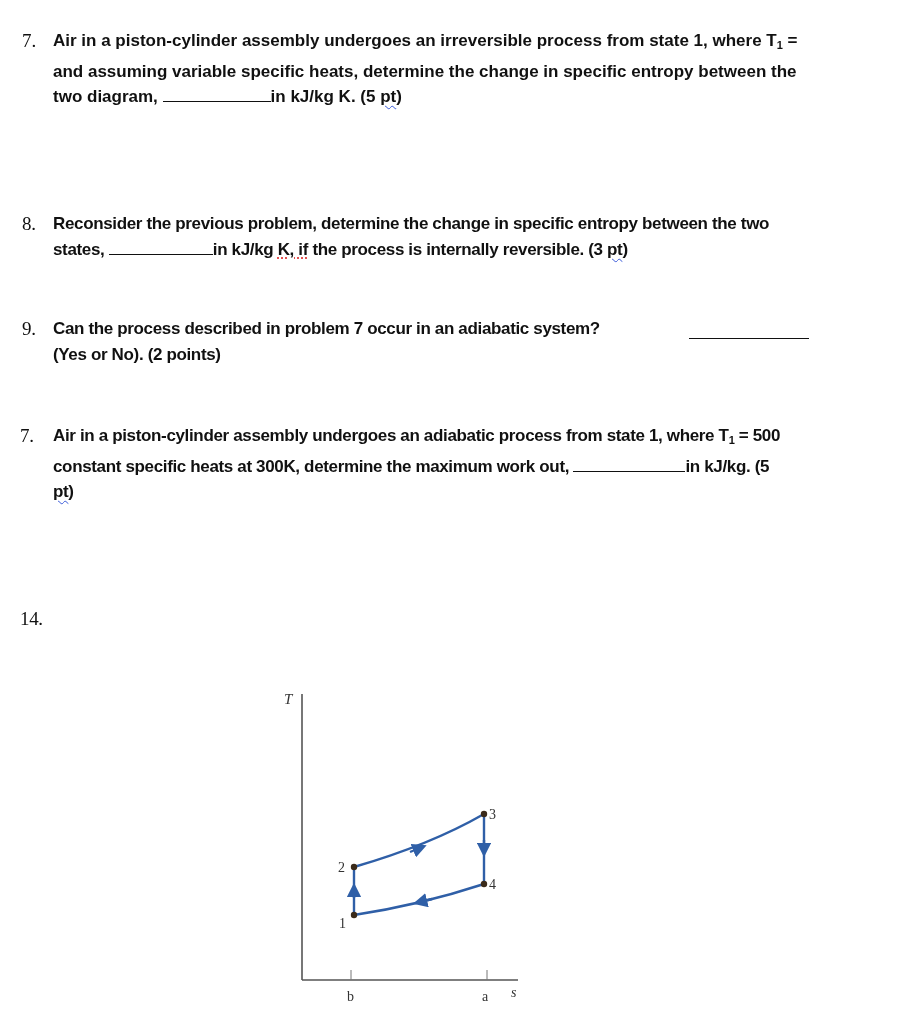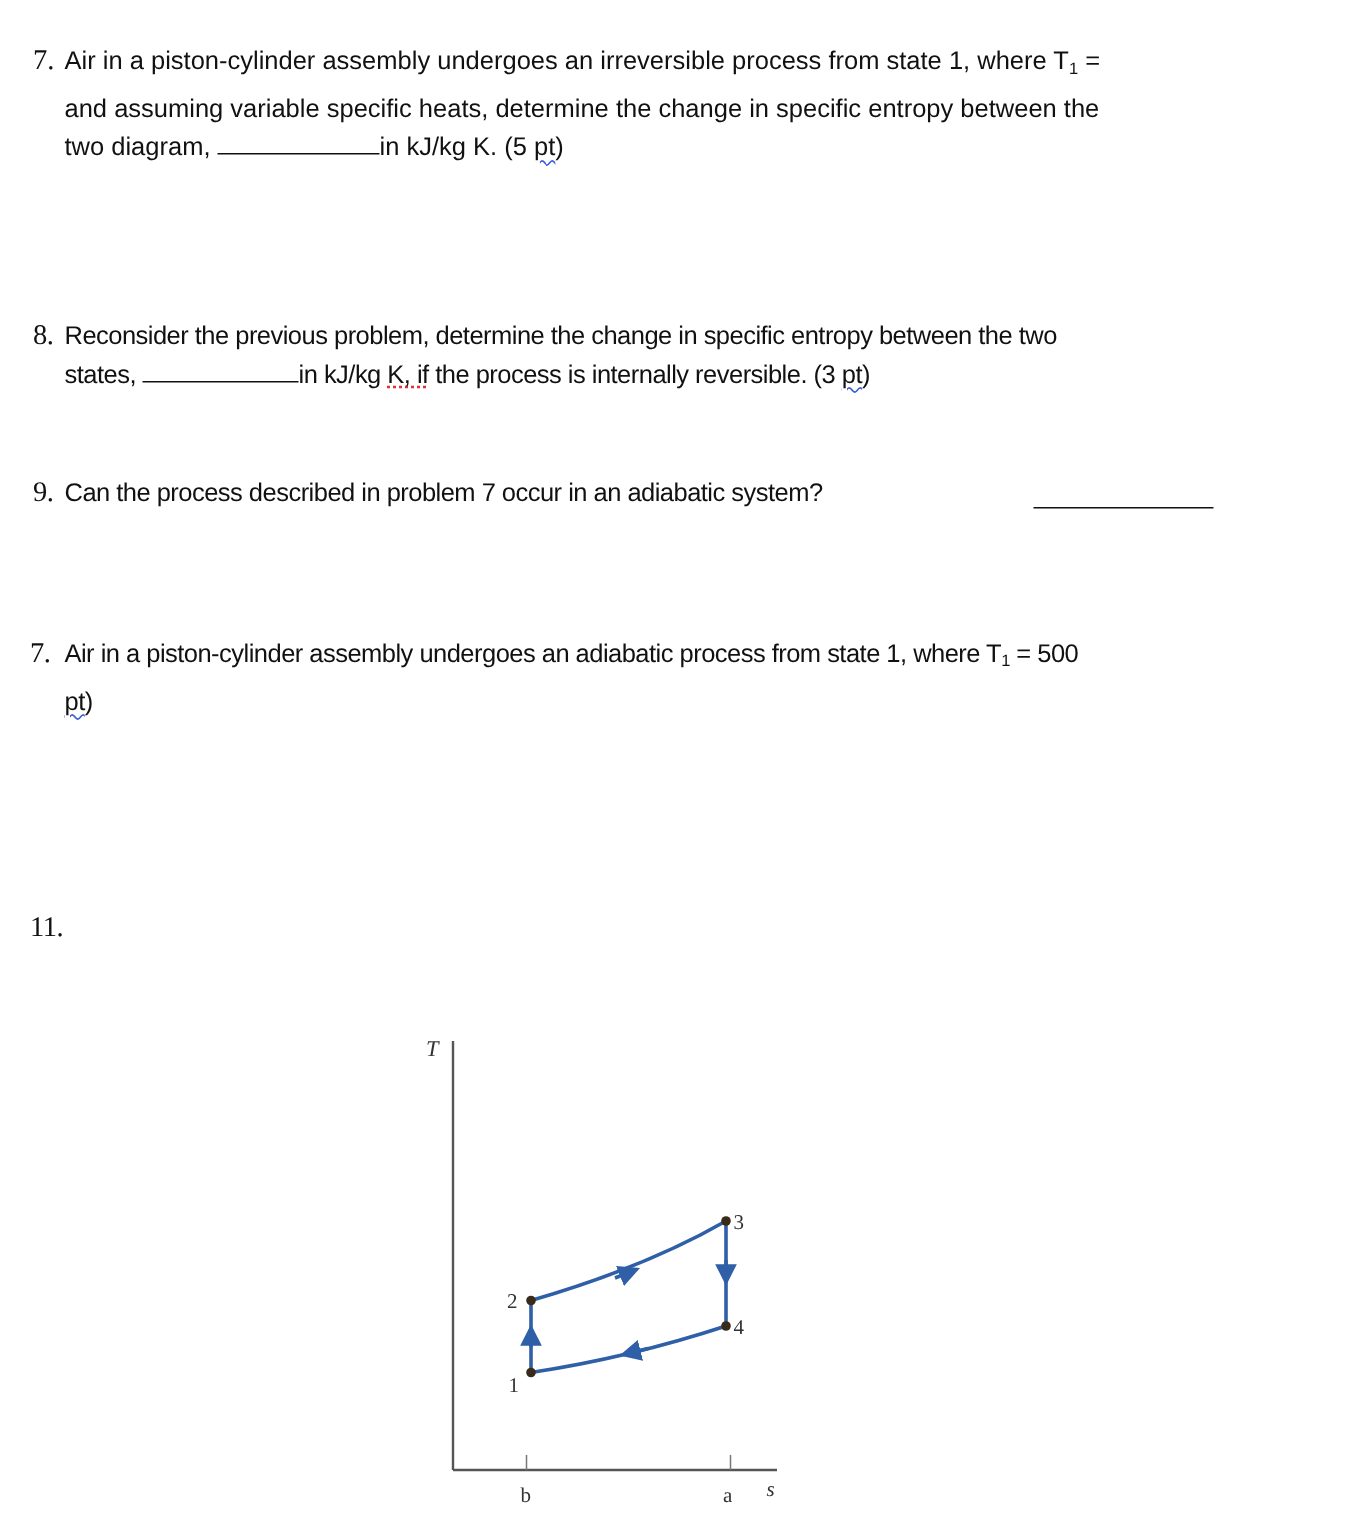--- a/index.html
+++ b/index.html
@@ -9,7 +9,7 @@
     }
     .q { position: absolute; left: 22px; width: 860px; font-size: 17px; line-height: 25.5px; }
     .q .num { position: absolute; left: 0; top: 0; width: 30px; font-family: "Liberation Serif", serif; font-size: 19px; }
-    .q .body { margin-left: 21px; }
+    .q .body { margin-left: 31px; font-weight: bold; }
     .blank { display: inline-block; border-bottom: 1.3px solid #111; vertical-align: baseline; height: 14px; }
     .squig { text-decoration: underline wavy #3b5bd9; text-decoration-thickness: 1px; text-underline-offset: 3px; }
     .dots { text-decoration: underline dotted #d33; text-underline-offset: 3px; }

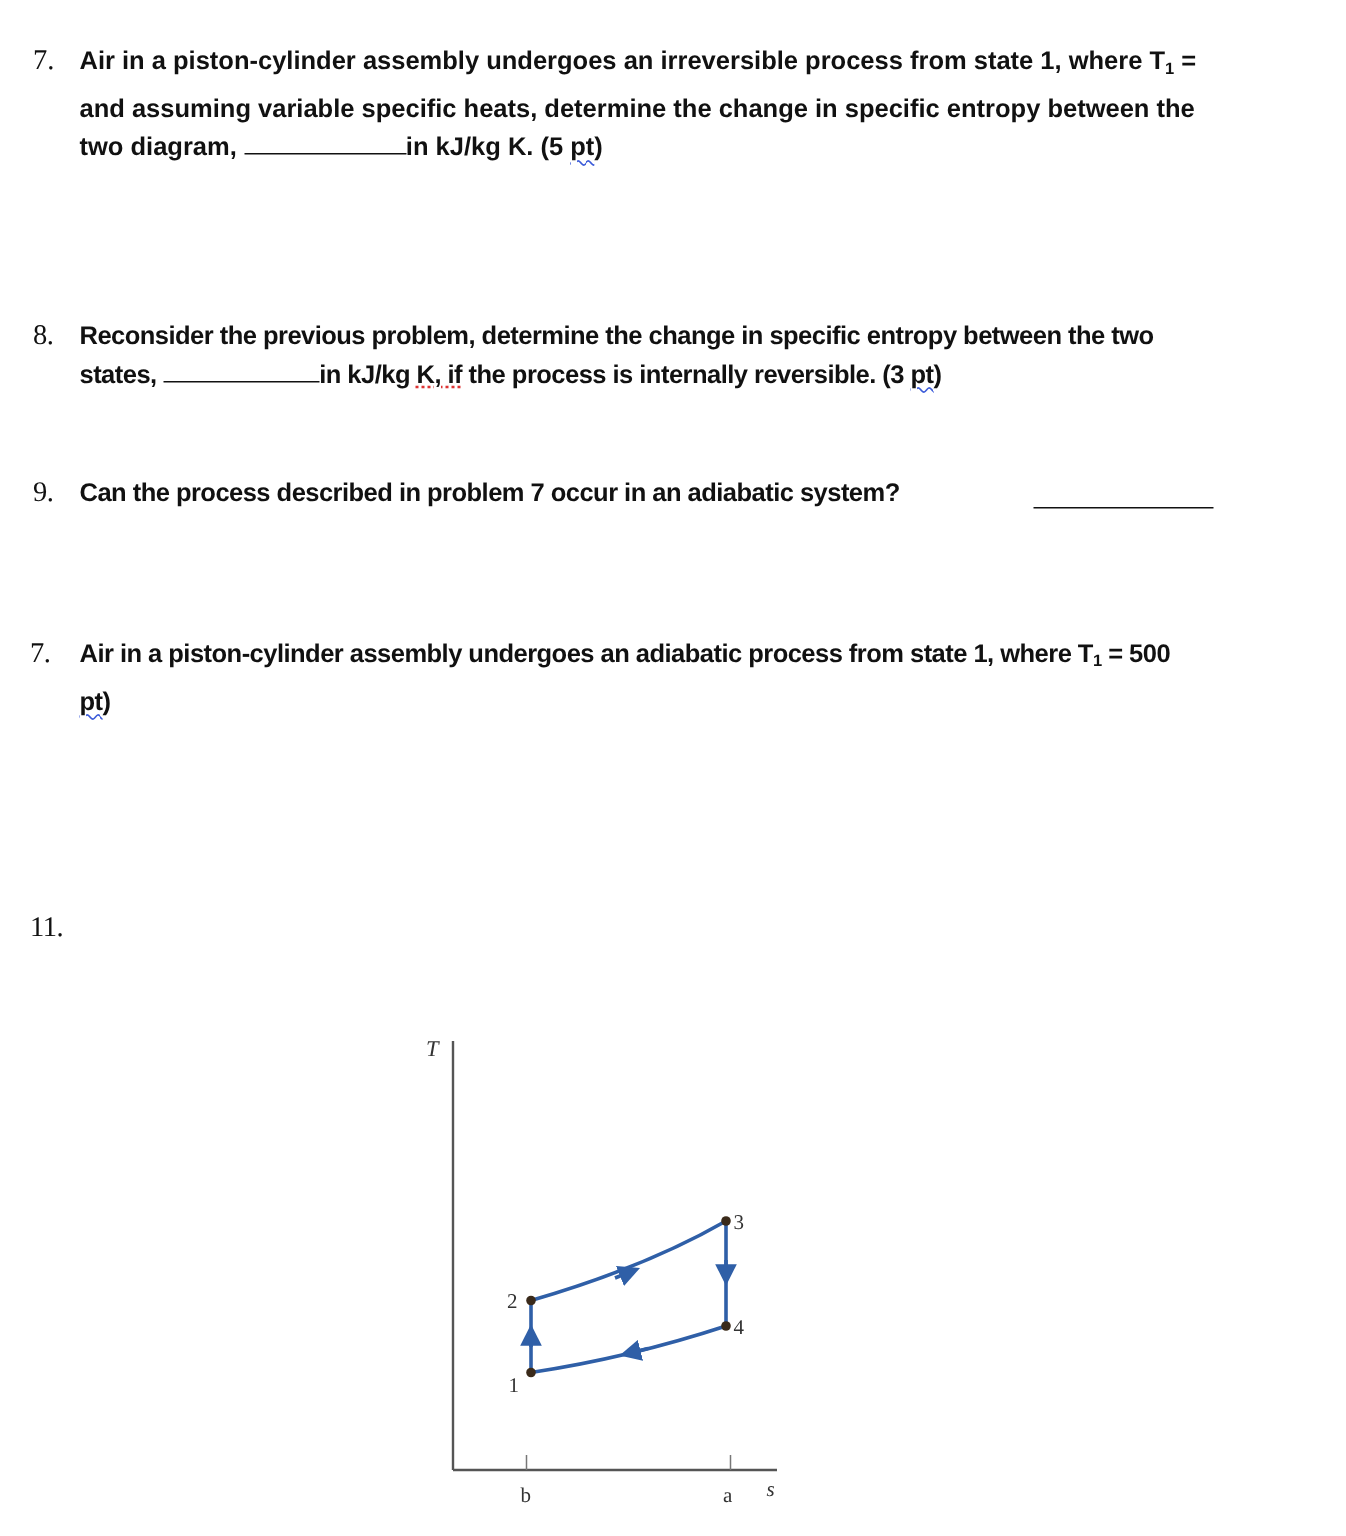--- a/index.html
+++ b/index.html
@@ -43,6 +43,7 @@
   <span class="num">9.</span>
   <div class="body">
     <div>Can the process described in problem 7 occur in an adiabatic system?</div>
+    <div>(Yes or No). (2 points)</div>
   </div>
 </div>
 <div class="blank-right"></div>

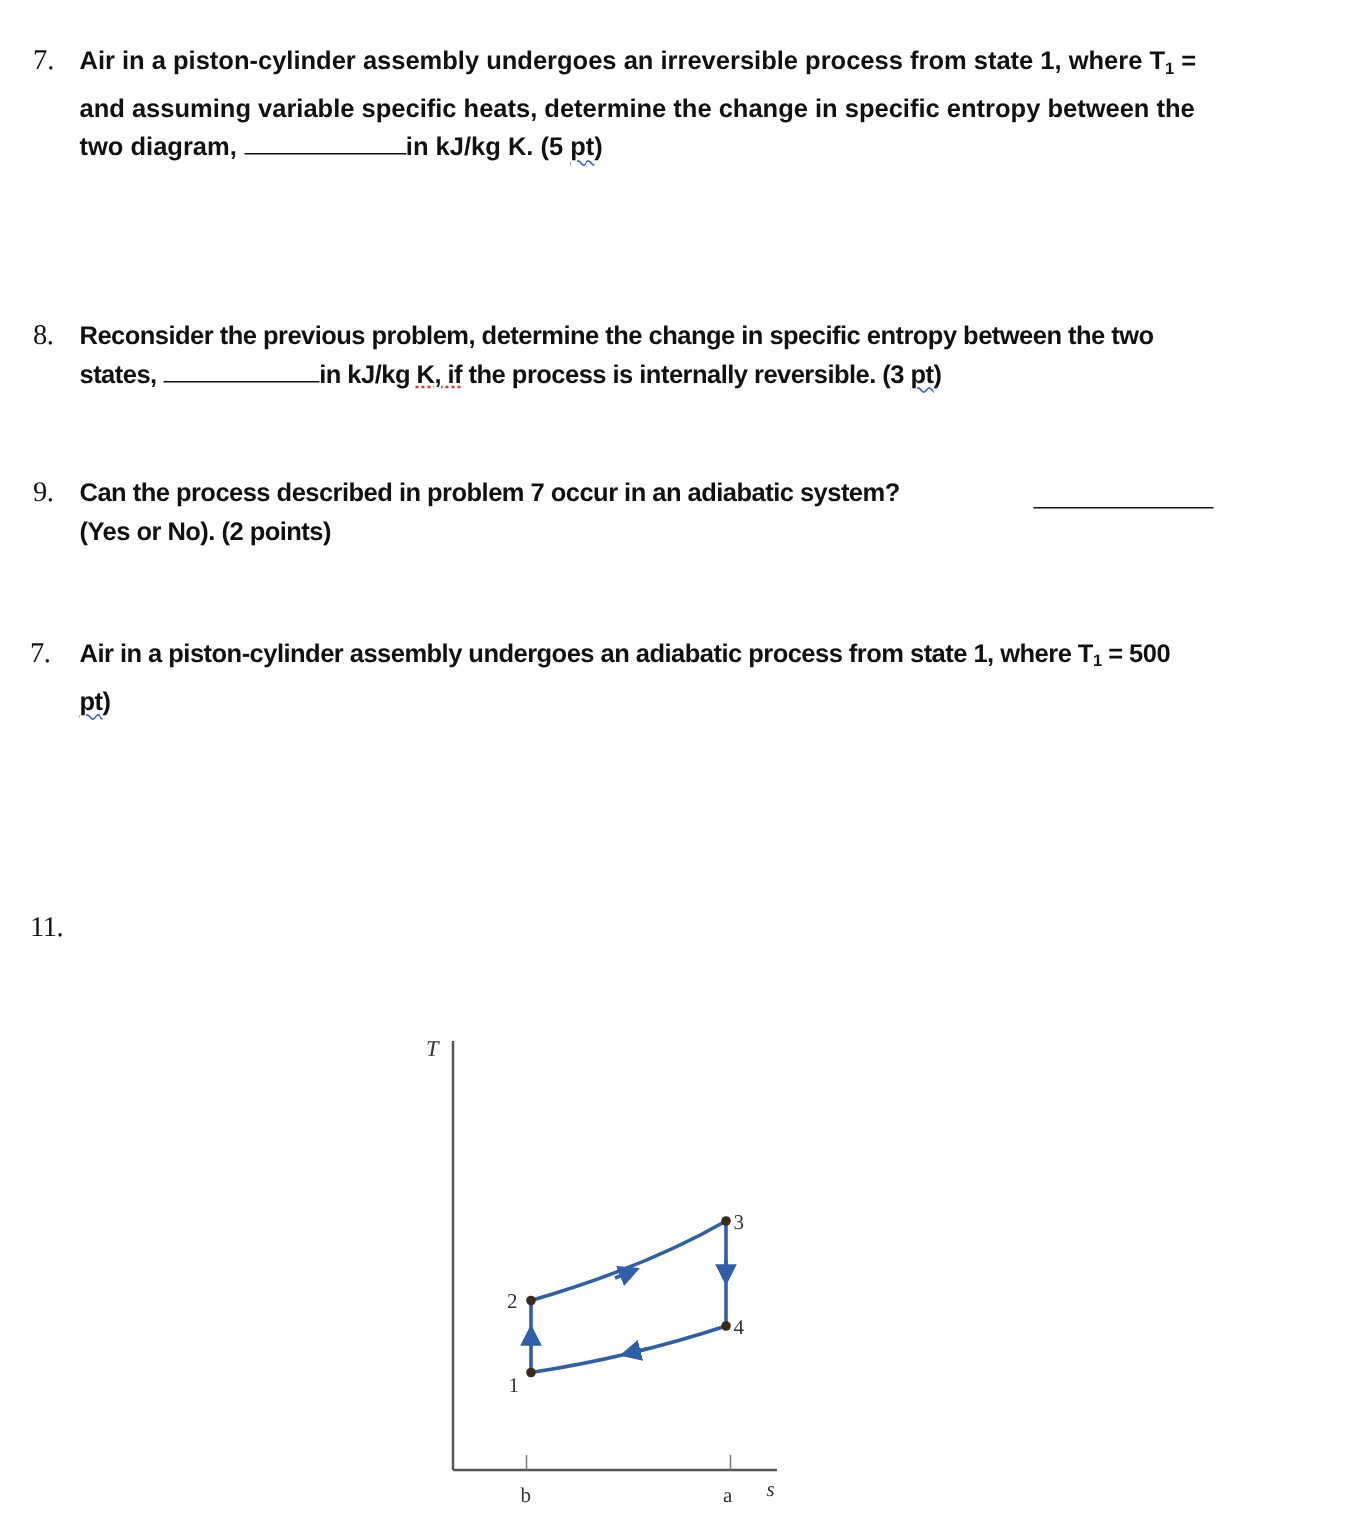--- a/index.html
+++ b/index.html
@@ -52,6 +52,7 @@
   <span class="num" style="left:-2px;">7.</span>
   <div class="body">
     <div><span>Air in a piston-cylinder assembly undergoes an adiabatic process from state 1, where T</span><span class="sub">1</span><span> = 500</span></div>
+    <div><span>constant specific heats at 300K, determine the maximum work out, </span><span class="blank" style="width:112px;"></span><span>in kJ/kg.  (5</span></div>
     <div><span class="squig">pt</span><span>)</span></div>
   </div>
 </div>

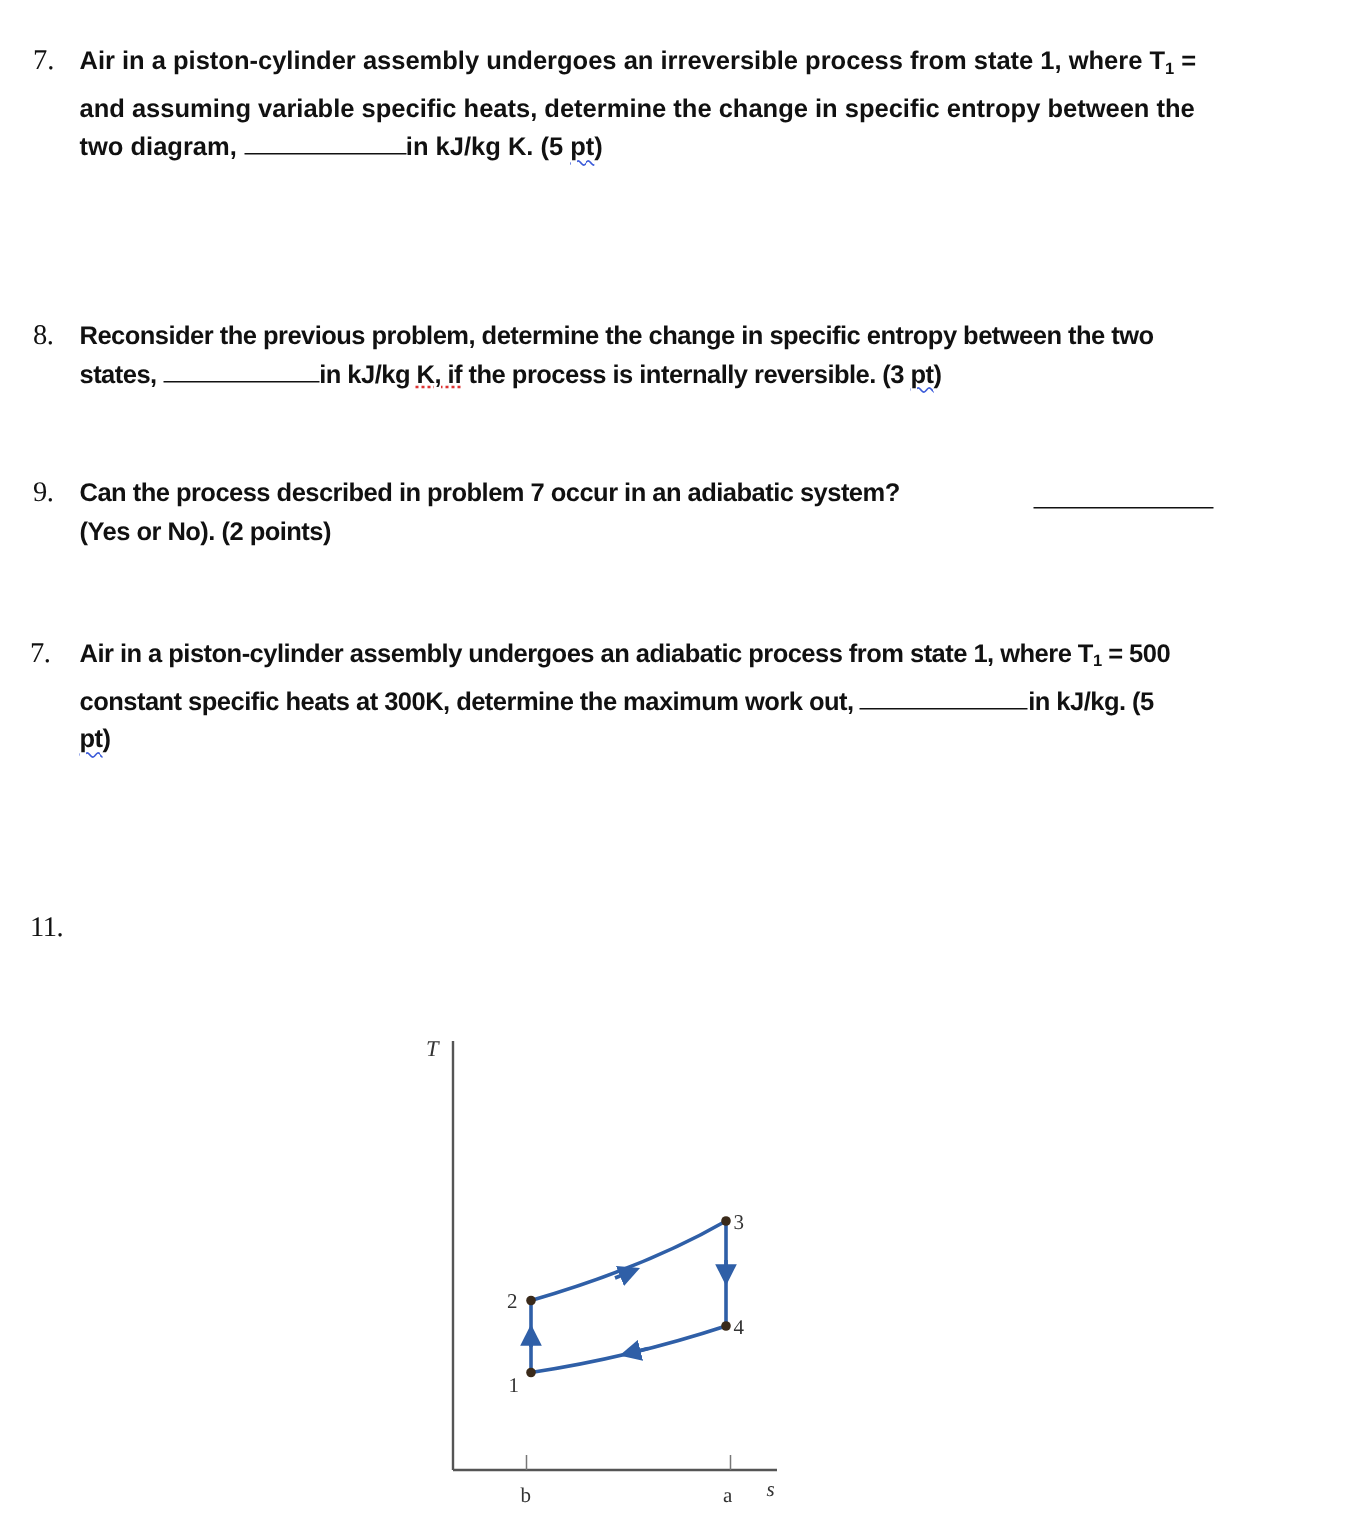--- a/index.html
+++ b/index.html
@@ -58,7 +58,7 @@
 </div>
 
 <div class="q narrow" style="top:606px;">
-  <span class="num" style="left:-2px;">11.</span>
+  <span class="num" style="left:-2px;">14.</span>
   <div class="body">
   </div>
 </div>

